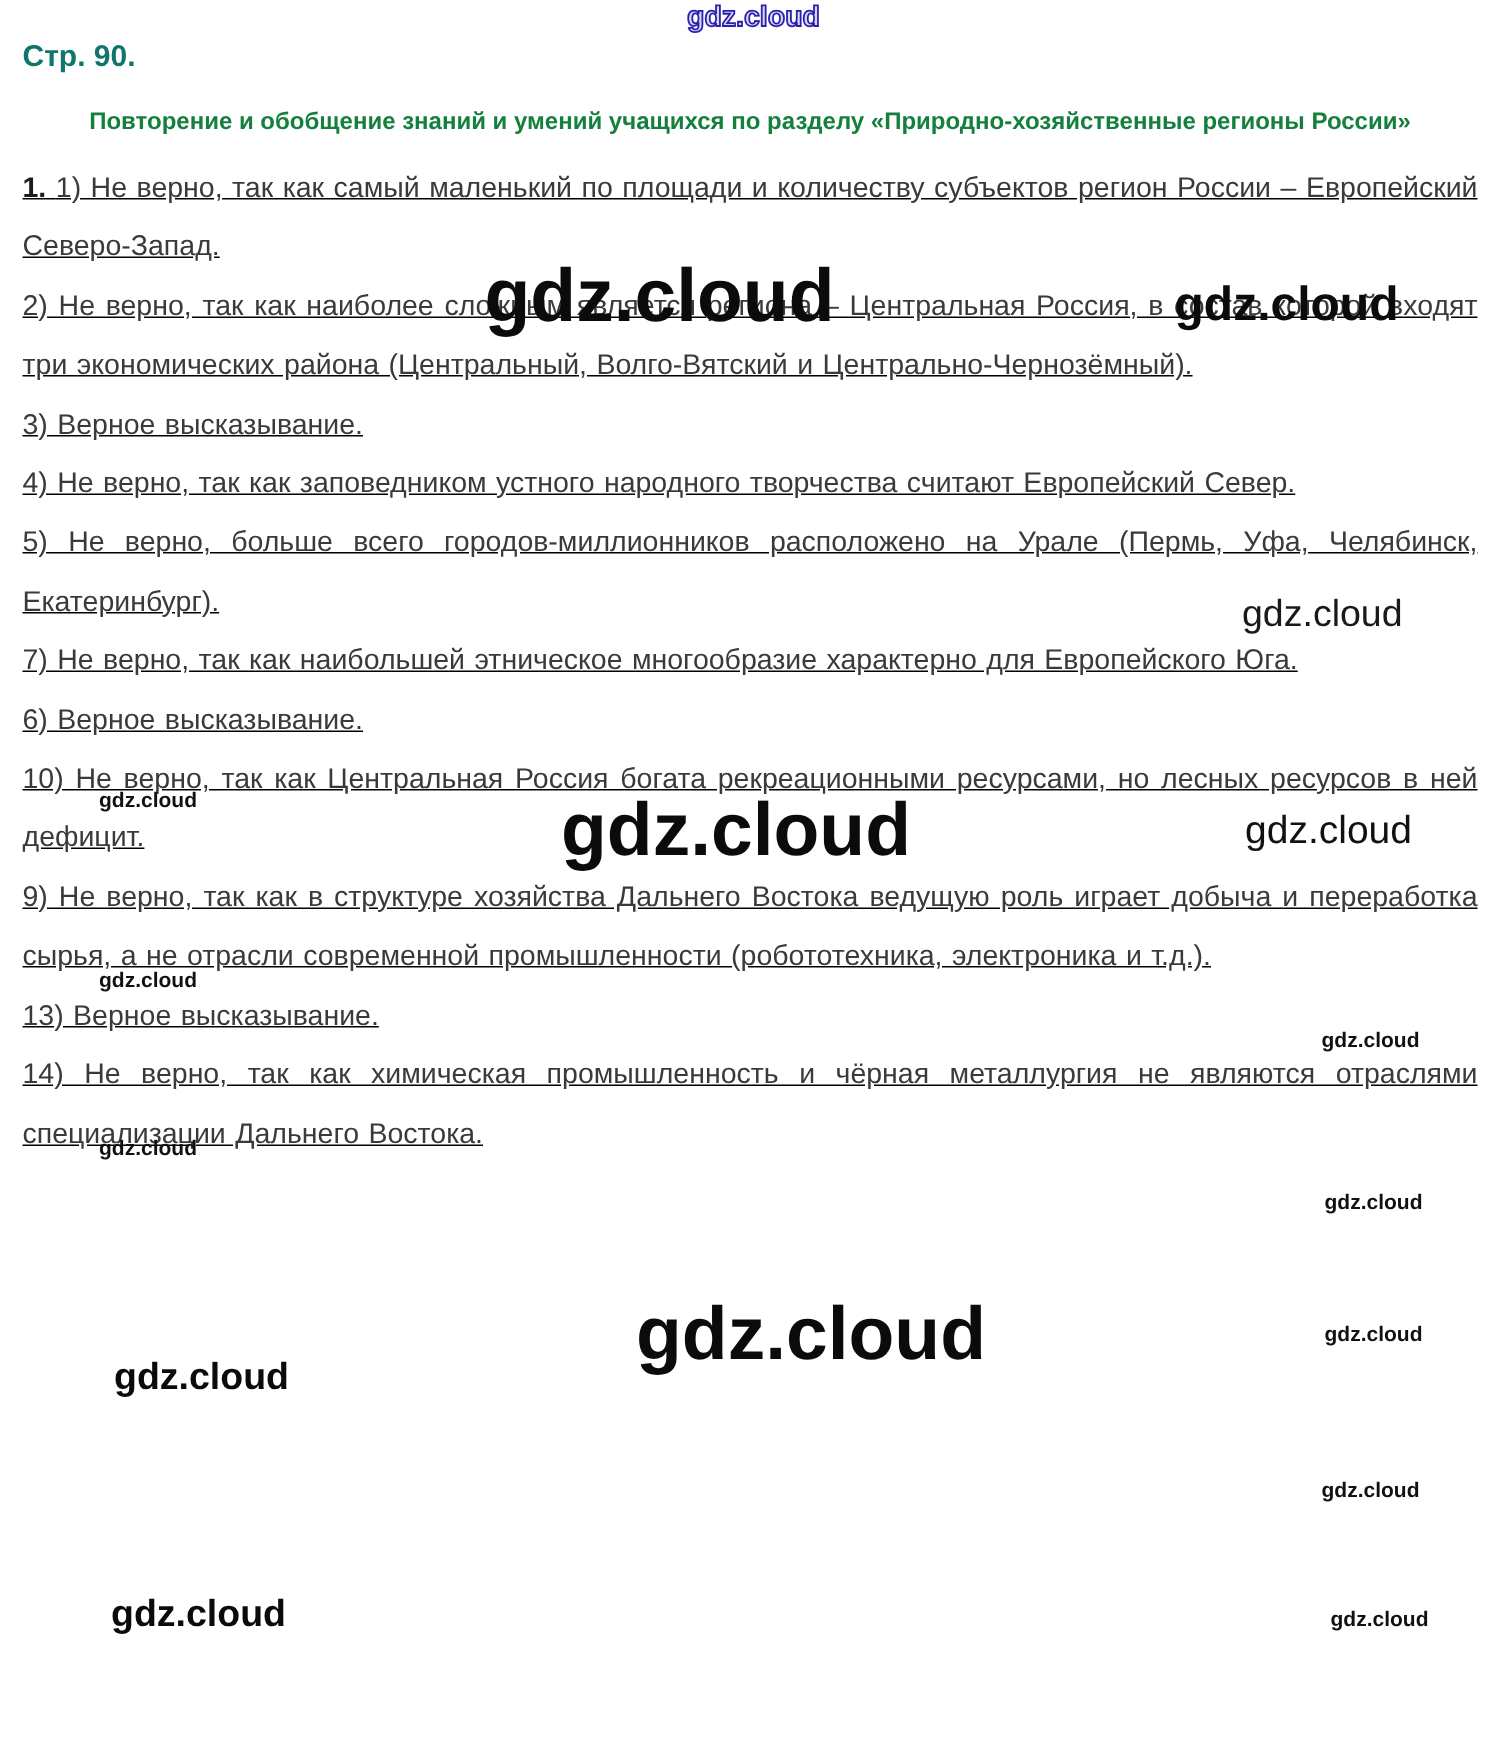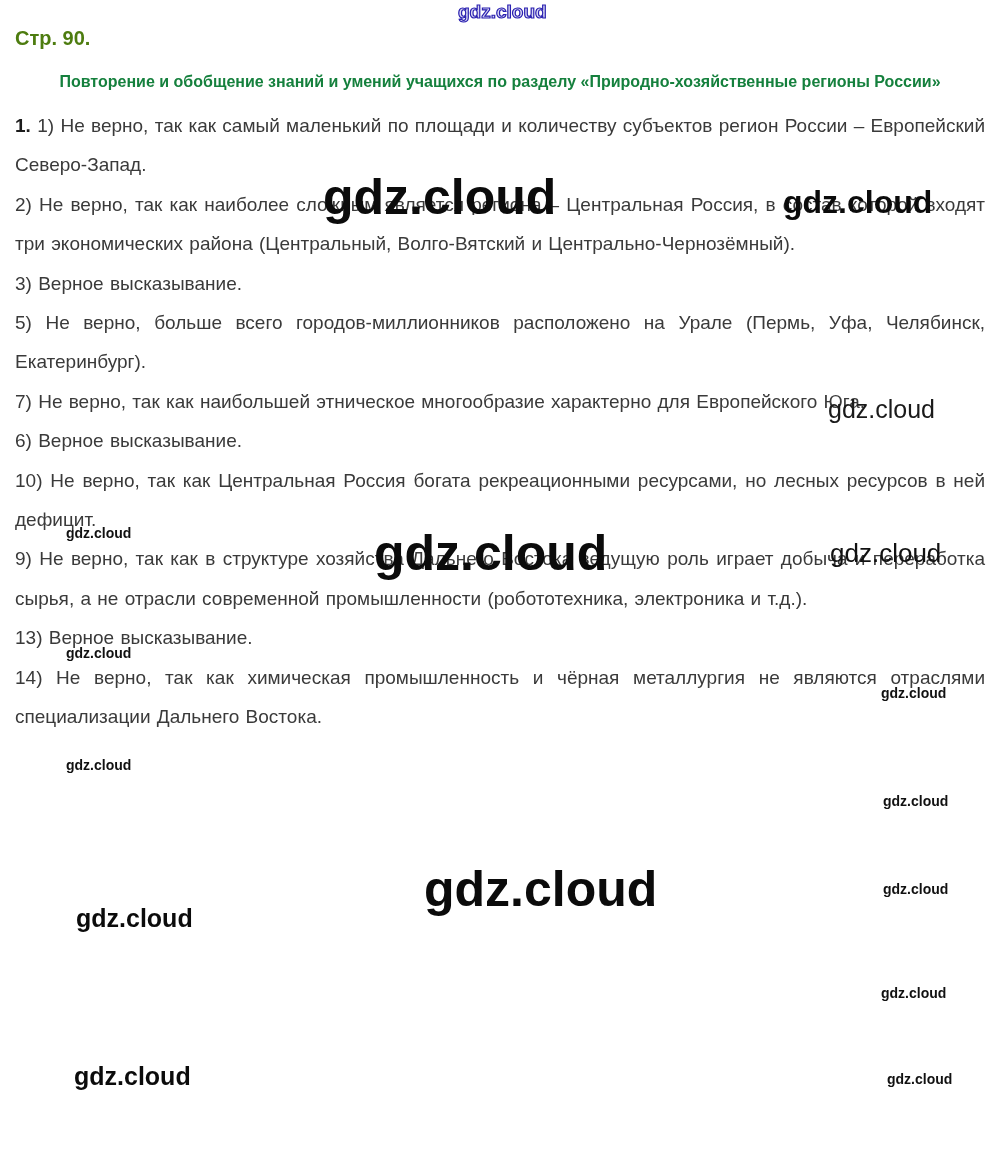--- a/index.html
+++ b/index.html
@@ -22,7 +22,7 @@
   .page-ref {
     font-size: 20px;
     line-height: 40px;
-    color: #4d7c0f;
+    color: #0f766e;
     font-weight: 600;
     text-align: left;
     margin: 0;

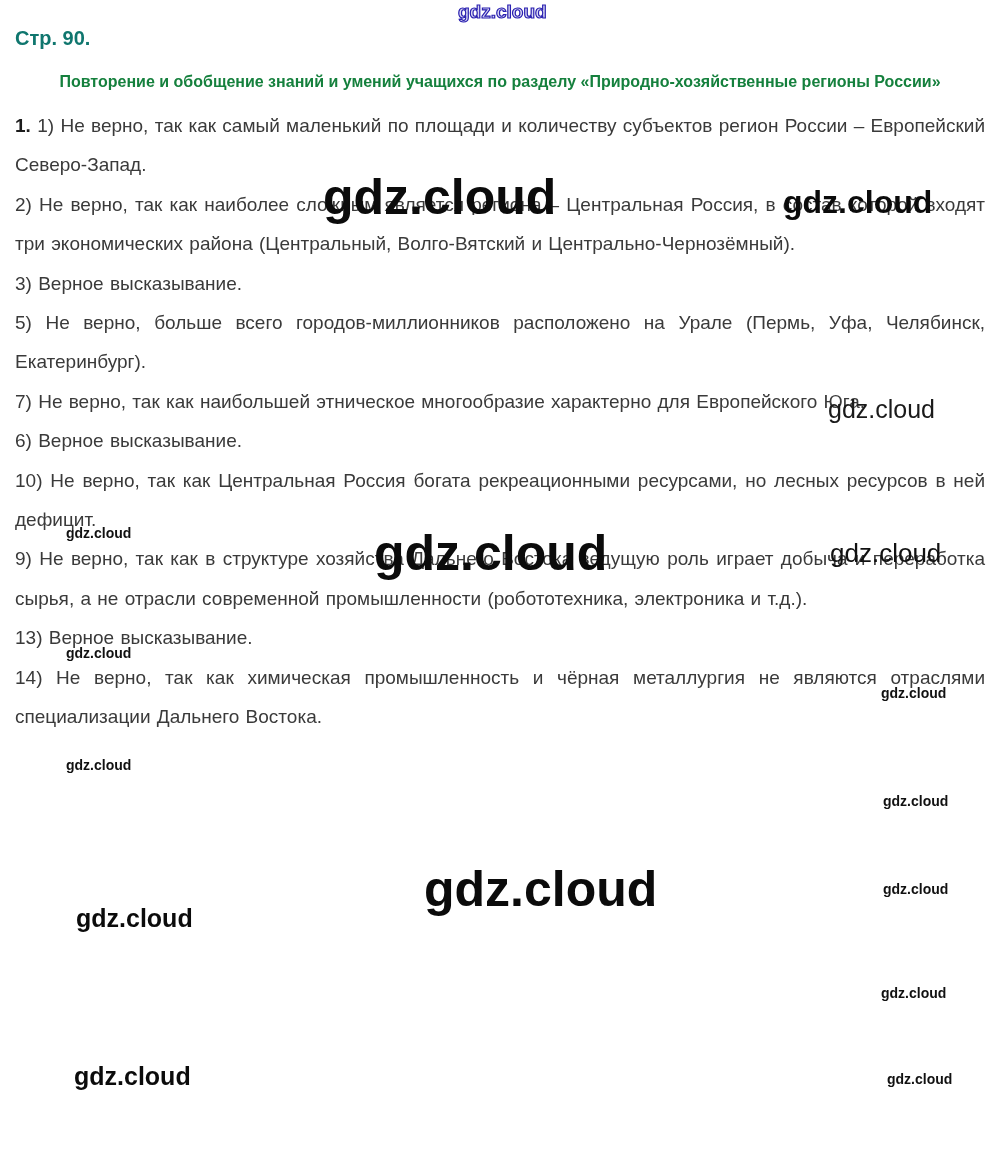--- a/index.html
+++ b/index.html
@@ -37,6 +37,7 @@
   }
   .answers {
     margin-top: 4px;
+    text-decoration: underline;
   }
   .answers .para {
     margin: 0;

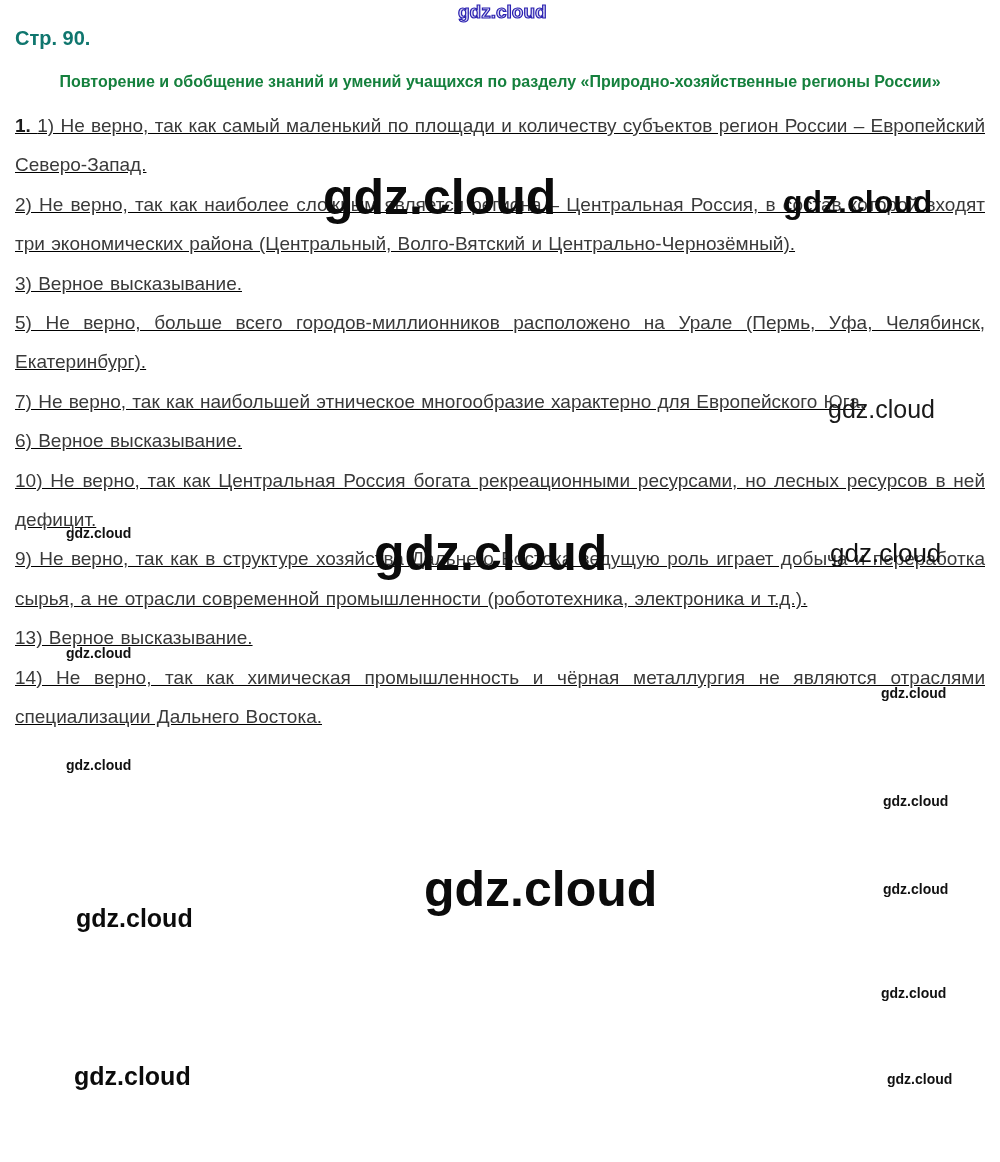--- a/index.html
+++ b/index.html
@@ -81,6 +81,7 @@
       <p class="para"><b>1. </b>1) Не верно, так как самый маленький по площади и количеству субъектов регион России – Европейский Северо-Запад.</p>
       <p class="para">2) Не верно, так как наиболее сложным является региона – Центральная Россия, в состав которой входят три экономических района (Центральный, Волго-Вятский и Центрально-Чернозёмный).</p>
       <p class="para">3) Верное высказывание.</p>
+      <p class="para">4) Не верно, так как заповедником устного народного творчества считают Европейский Север.</p>
       <p class="para">5) Не верно, больше всего городов-миллионников расположено на Урале (Пермь, Уфа, Челябинск, Екатеринбург).</p>
       <p class="para">7) Не верно, так как наибольшей этническое многообразие характерно для Европейского Юга.</p>
       <p class="para">6) Верное высказывание.</p>

